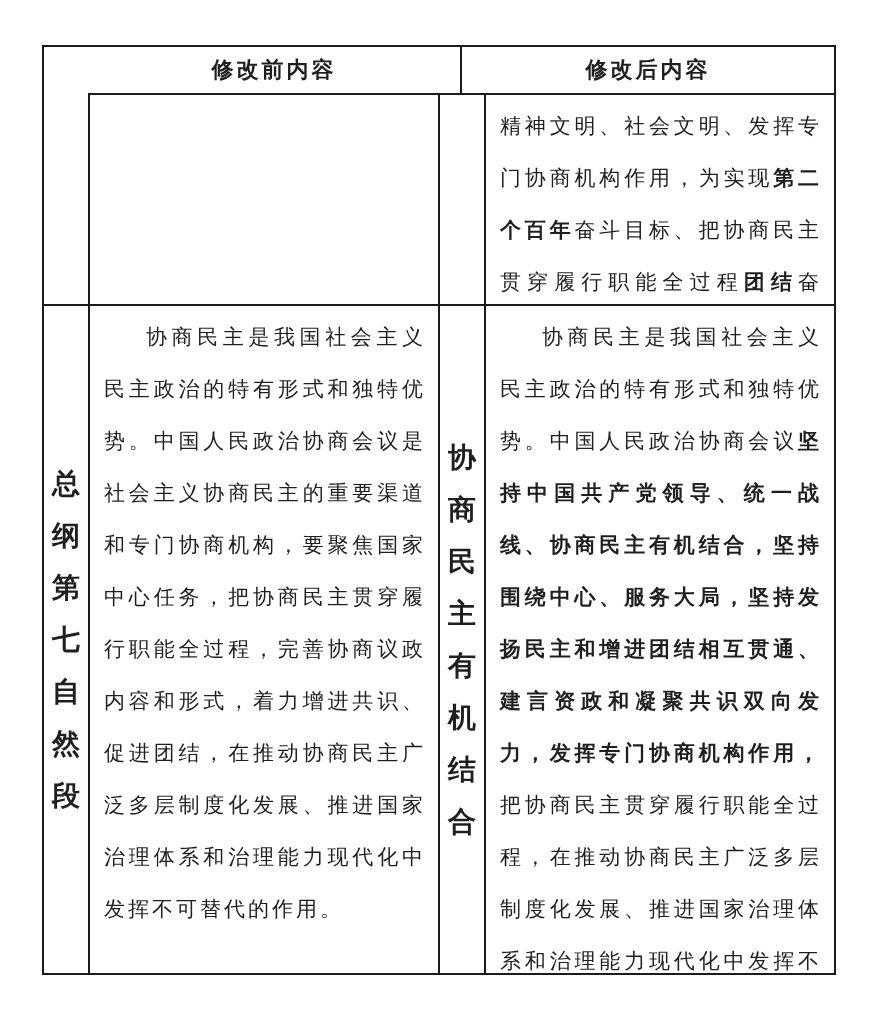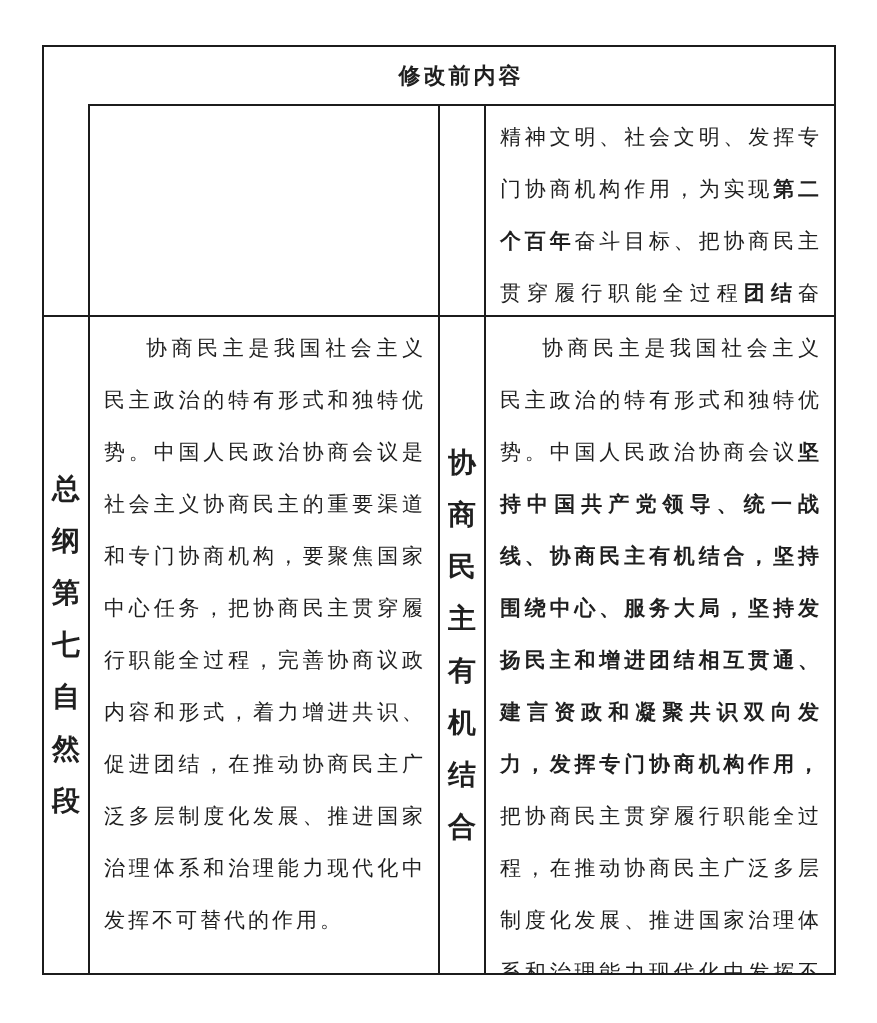--- a/index.html
+++ b/index.html
@@ -31,7 +31,7 @@
   }
   .tr { display: flex; min-height: 0; }
   .tr.header-row {
-    height: 59px;
+    height: 48px;
     flex: 0 0 auto;
     border-bottom: 2px solid var(--border);
     margin-left: 44px;

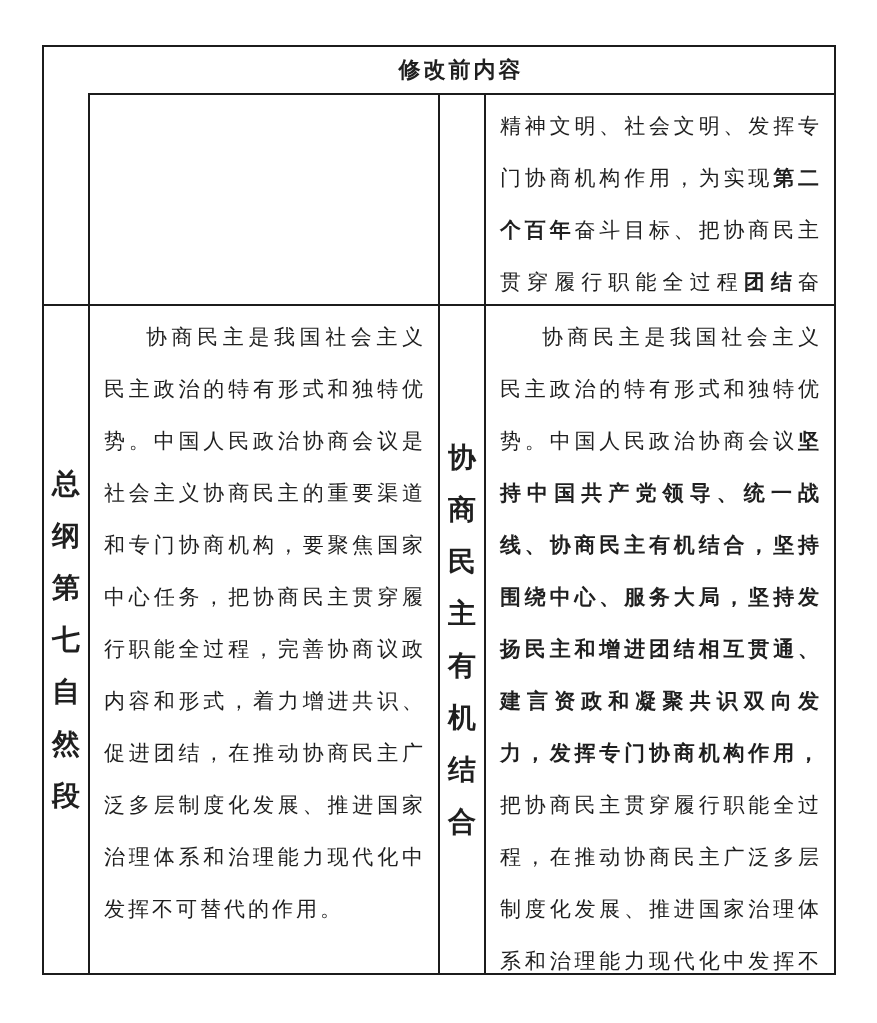--- a/index.html
+++ b/index.html
@@ -95,6 +95,7 @@
 
     <div class="tr header-row">
       <div class="th">修改前内容</div>
+      <div class="th">修改后内容</div>
     </div>
 
     <div class="tr row-continuation">

